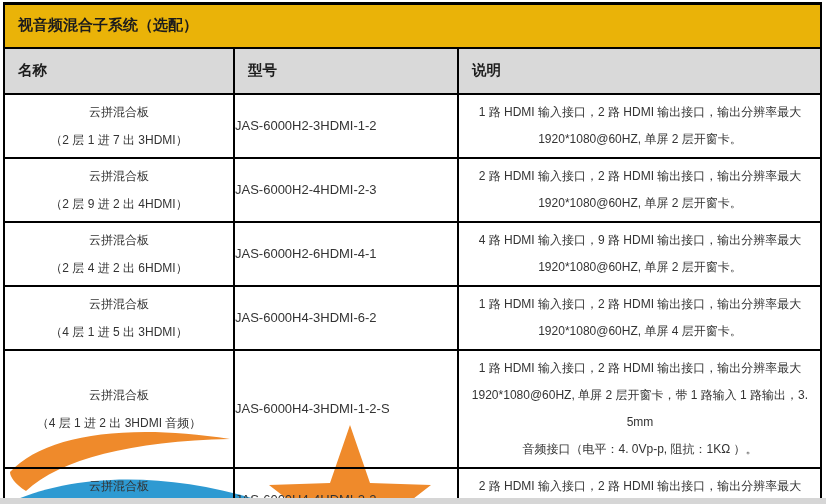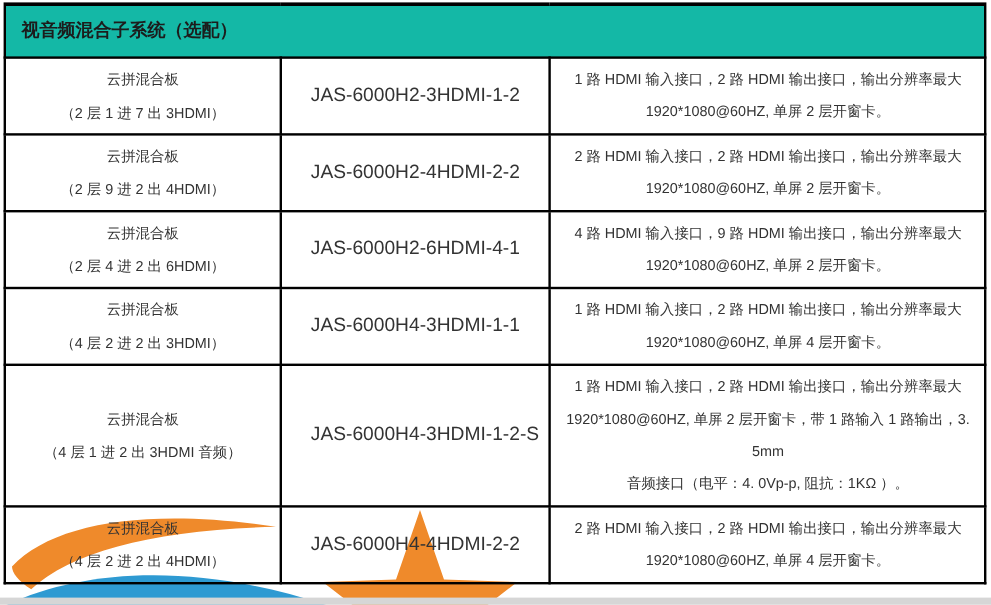--- a/index.html
+++ b/index.html
@@ -16,7 +16,7 @@
                 color:#333; }
   .spec-table td, .spec-table th { border:2px solid #000; background:transparent;
                 vertical-align:middle; }
-  .title-row td { background:#14b8a6; height:44px; font-weight:bold; font-size:15px;
+  .title-row td { background:#eab308; height:44px; font-weight:bold; font-size:15px;
                 color:#1c1c1c; padding-left:13px; text-align:left; }
   .head-row th { background:#d9d9d9; height:46px; font-weight:bold; font-size:14.5px;
                 color:#1c1c1c; padding-left:13px; text-align:left; }

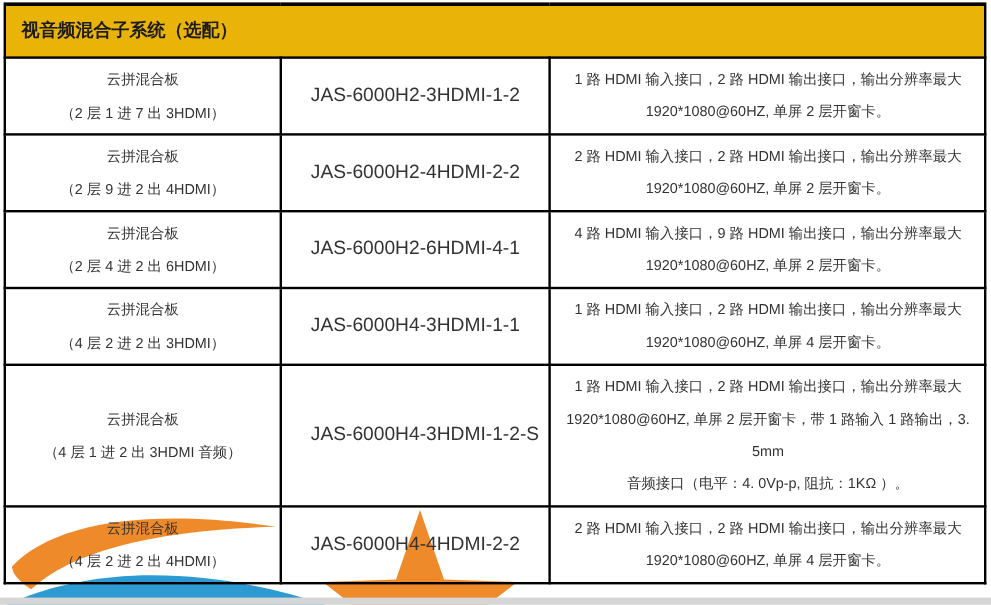--- a/index.html
+++ b/index.html
@@ -50,6 +50,11 @@
     <tbody>
         <tr class="title-row">
       <td colspan="3">视音频混合子系统（选配）</td>
+    </tr>
+    <tr class="head-row">
+      <th>名称</th>
+      <th>型号</th>
+      <th>说明</th>
     </tr>
 
     <tr class="h56">

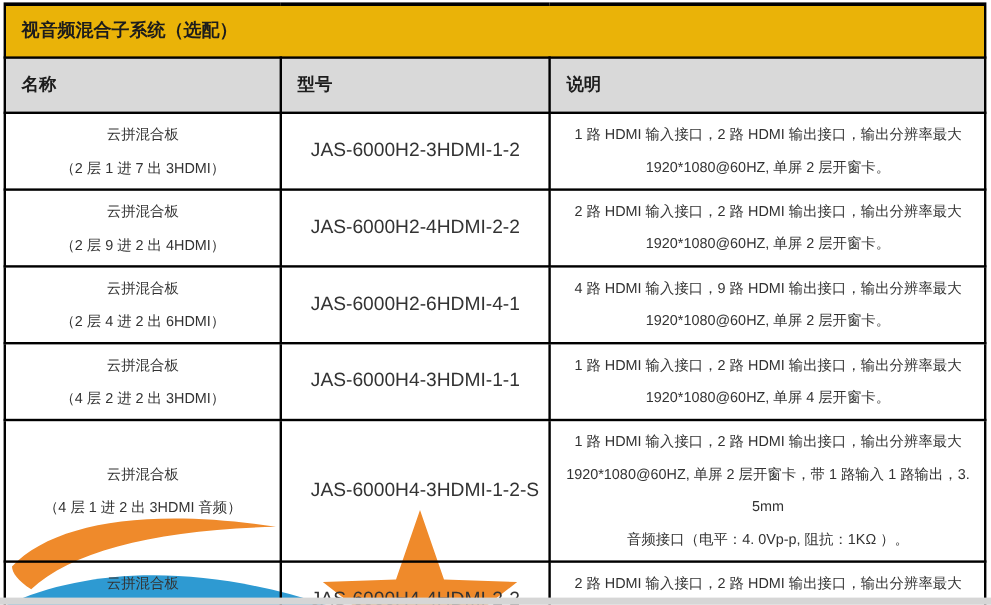--- a/index.html
+++ b/index.html
@@ -21,7 +21,7 @@
   .head-row th { background:#d9d9d9; height:46px; font-weight:bold; font-size:14.5px;
                 color:#1c1c1c; padding-left:13px; text-align:left; }
   .name-cell { text-align:center; font-size:12px; line-height:28px; }
-  .model-cell { font-size:16px; padding-left:24px; text-align:left; }
+  .model-cell { font-size:13px; padding-left:0; text-align:left; }
   .desc-cell { font-size:12px; line-height:27px; padding:4px 6px 4px 7px; text-align:center; }
   .h56{height:56px} .h55{height:55px} .h54{height:54px} .h82{height:82px}
 

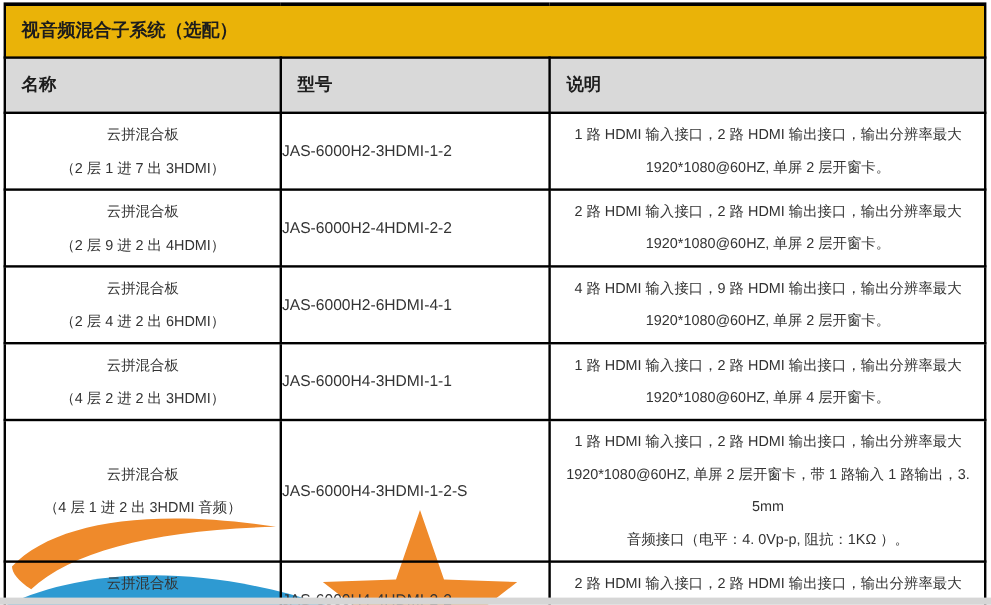--- a/index.html
+++ b/index.html
@@ -74,7 +74,7 @@
         <div>云拼混合板</div>
         <div>（2 层 9 进 2 出 4HDMI）</div>
       </td>
-      <td class="model-cell">JAS-6000H2-4HDMI-2-2</td>
+      <td class="model-cell">JAS-6000H2-4HDMI-2-3</td>
       <td class="desc-cell">
         <div>2 路 HDMI 输入接口，2 路 HDMI 输出接口，输出分辨率最大</div>
         <div>1920*1080@60HZ, 单屏 2 层开窗卡。</div>

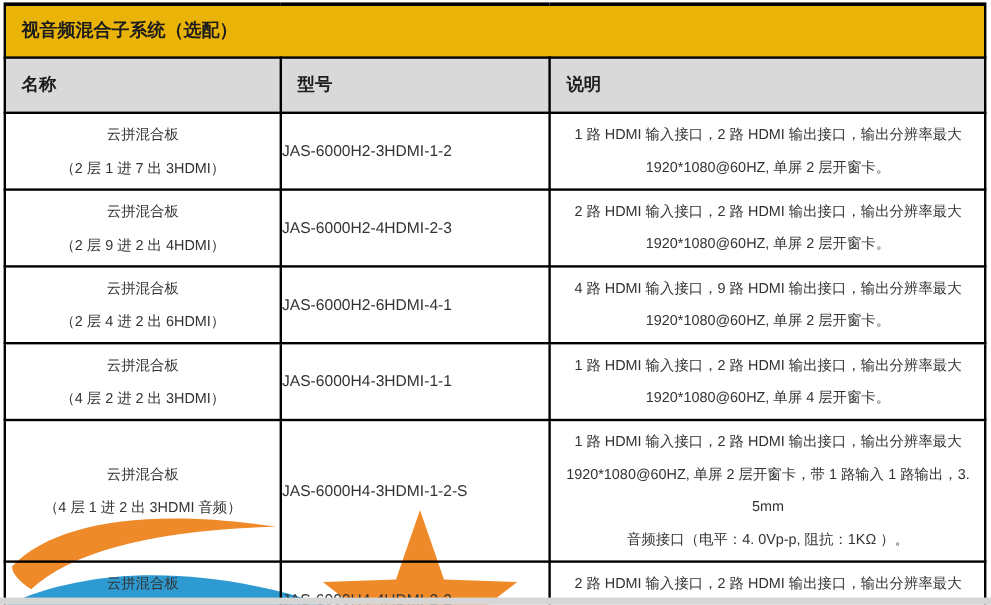--- a/index.html
+++ b/index.html
@@ -98,7 +98,7 @@
         <div>云拼混合板</div>
         <div>（4 层 2 进 2 出 3HDMI）</div>
       </td>
-      <td class="model-cell">JAS-6000H4-3HDMI-1-1</td>
+      <td class="model-cell">JAS-6000H4-3HDMI-6-2</td>
       <td class="desc-cell">
         <div>1 路 HDMI 输入接口，2 路 HDMI 输出接口，输出分辨率最大</div>
         <div>1920*1080@60HZ, 单屏 4 层开窗卡。</div>

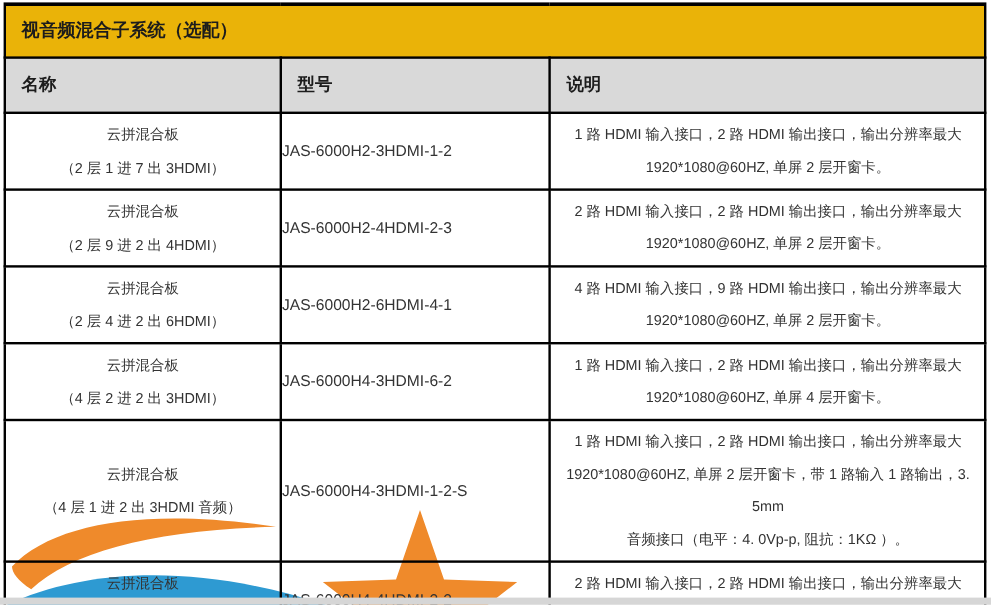--- a/index.html
+++ b/index.html
@@ -96,7 +96,7 @@
     <tr class="h54">
       <td class="name-cell">
         <div>云拼混合板</div>
-        <div>（4 层 2 进 2 出 3HDMI）</div>
+        <div>（4 层 1 进 5 出 3HDMI）</div>
       </td>
       <td class="model-cell">JAS-6000H4-3HDMI-6-2</td>
       <td class="desc-cell">

